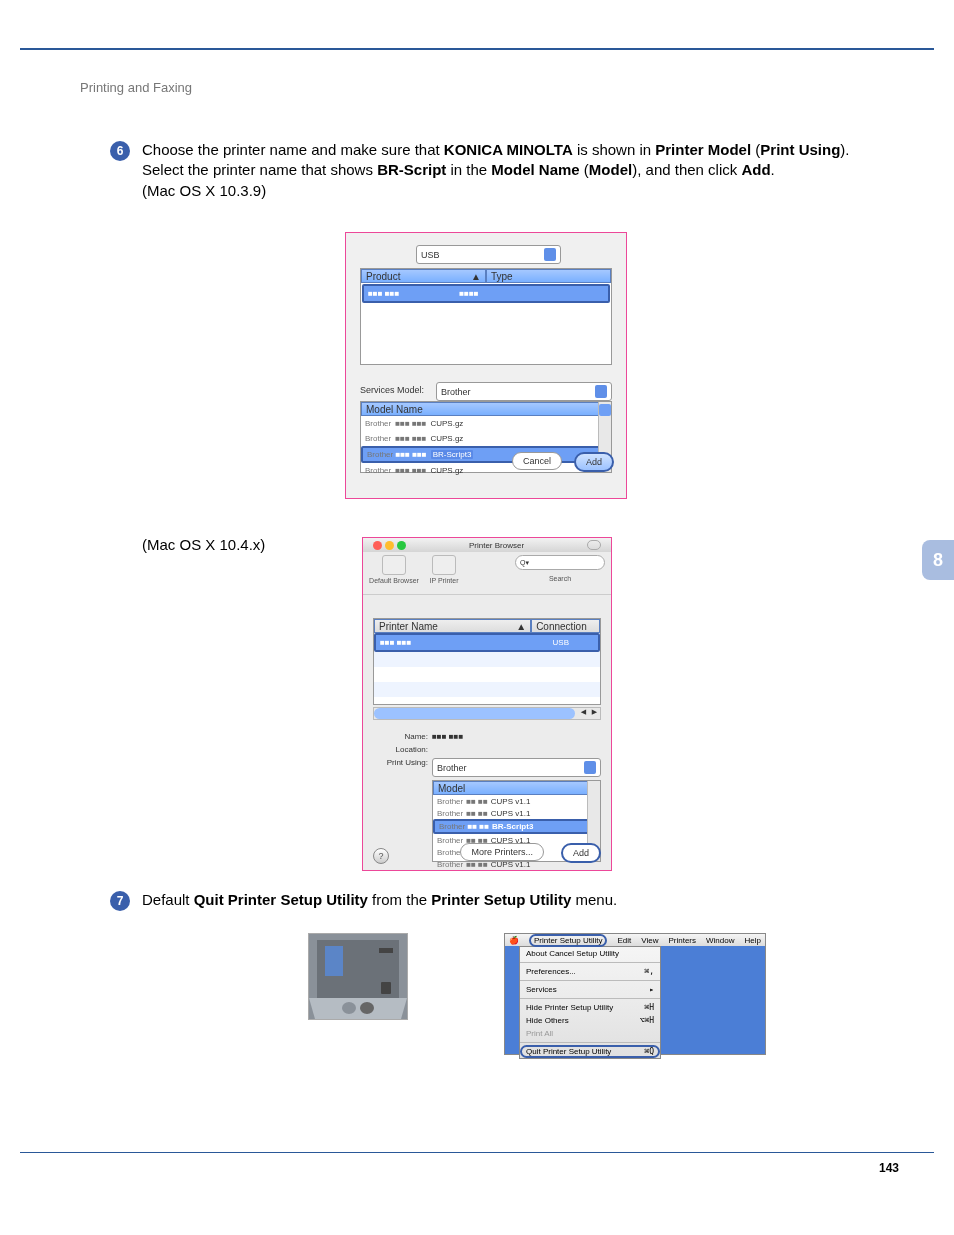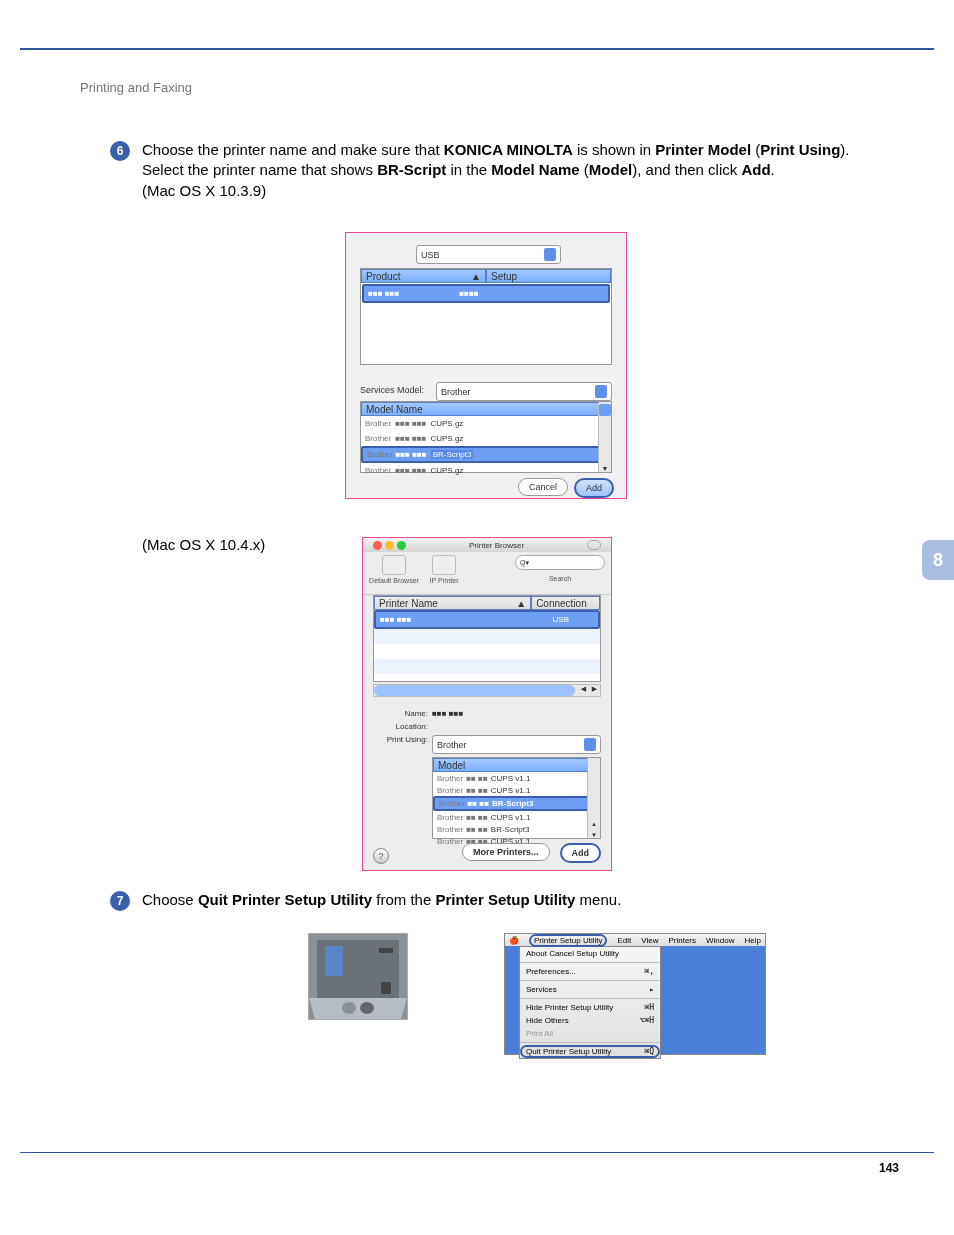--- a/index.html
+++ b/index.html
@@ -161,7 +161,7 @@
           <span>Product</span> 
           <span style="margin-left:auto;">▲</span>
         </div>
-      <div class="col-hdr" style="flex:1;">Setup</div>
+      <div class="col-hdr" style="flex:1;">Type</div>
     </div>
     <div style="border:2px solid #3a5fab; border-radius:2px; margin:1px;">
       <div class="row" style="background:#6e9ff5;">

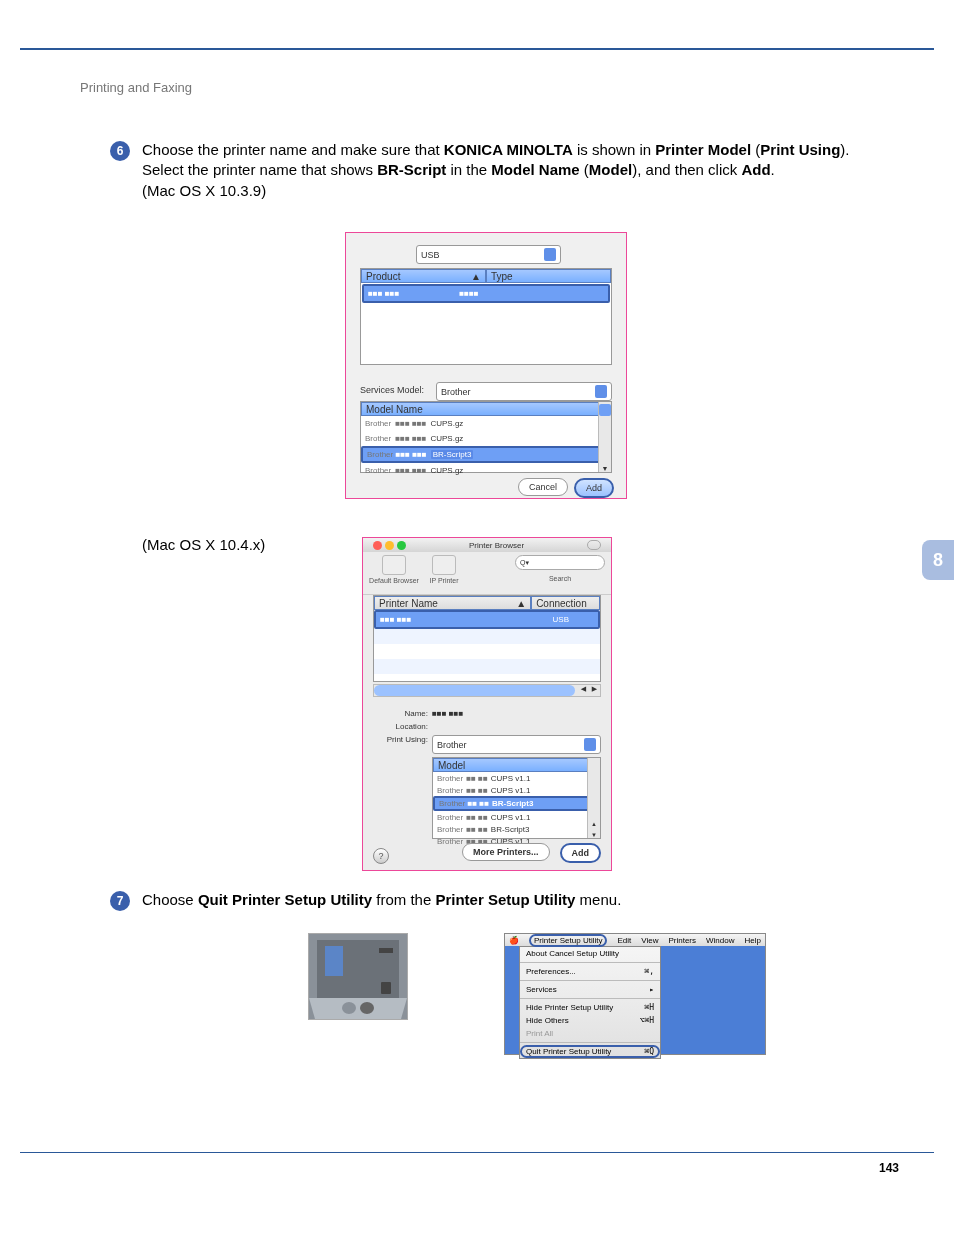--- a/index.html
+++ b/index.html
@@ -204,7 +204,7 @@
       </div>
   </div>
 
-  <div style="position:absolute; bottom:0; right:12px; display:flex; gap:6px;">
+  <div style="position:absolute; bottom:26px; right:12px; display:flex; gap:12px;">
     <div class="btn-pill">Cancel</div>
     <div class="btn-pill primary" style="border:2px solid #3a5fab;">Add</div>
   </div>

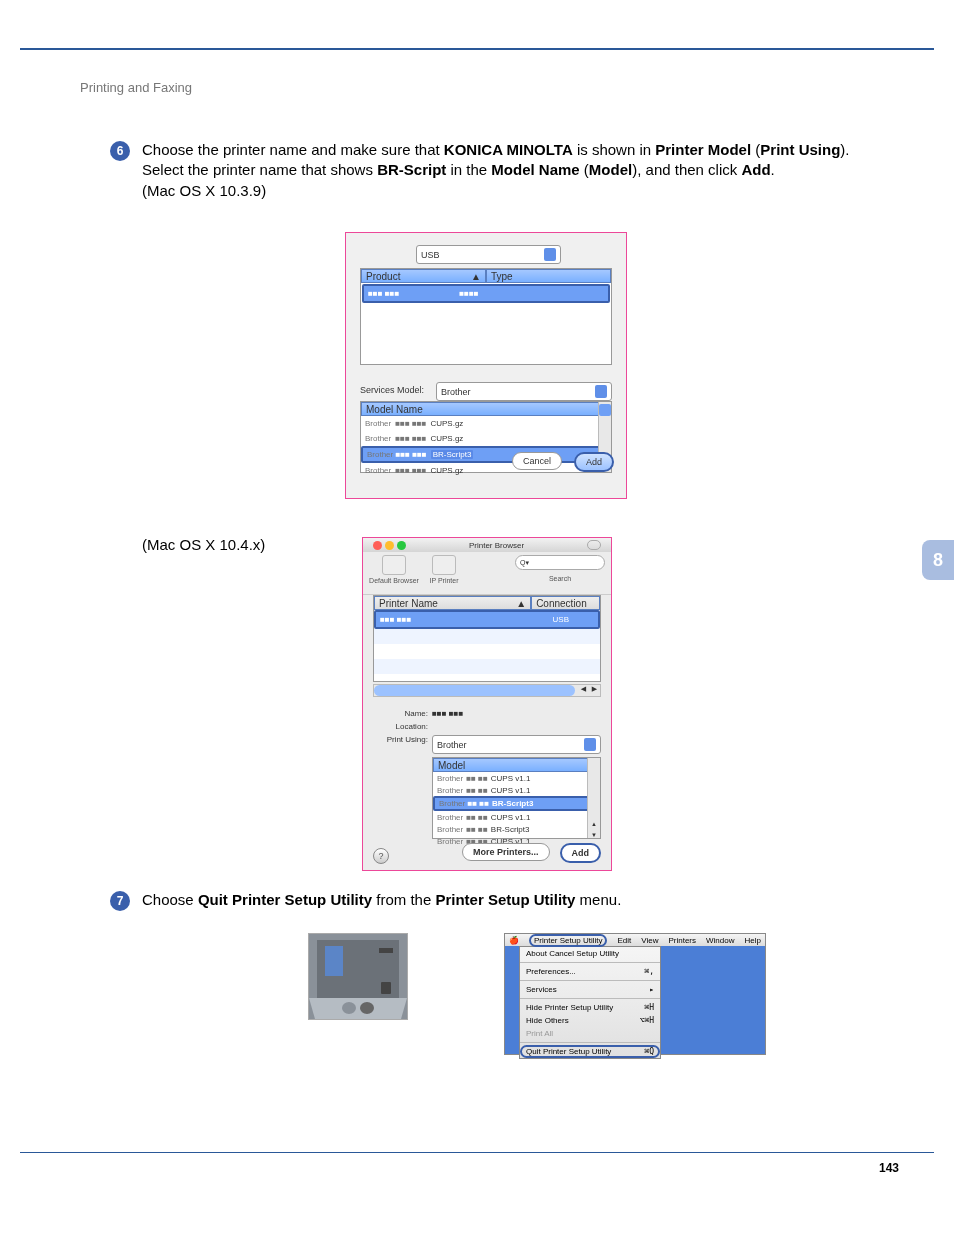--- a/index.html
+++ b/index.html
@@ -240,7 +240,7 @@
     </div>
   </div>
 
-  <div class="listbox" style="margin:0 10px 0 10px; height:85px;">
+  <div class="listbox" style="margin:23px 10px 0 10px; height:85px;">
     <div style="display:flex;">
       <div class="col-hdr" style="flex:2.5;background:linear-gradient(#eee,#ddd);color:#333;">
           <span>Printer Name</span> 

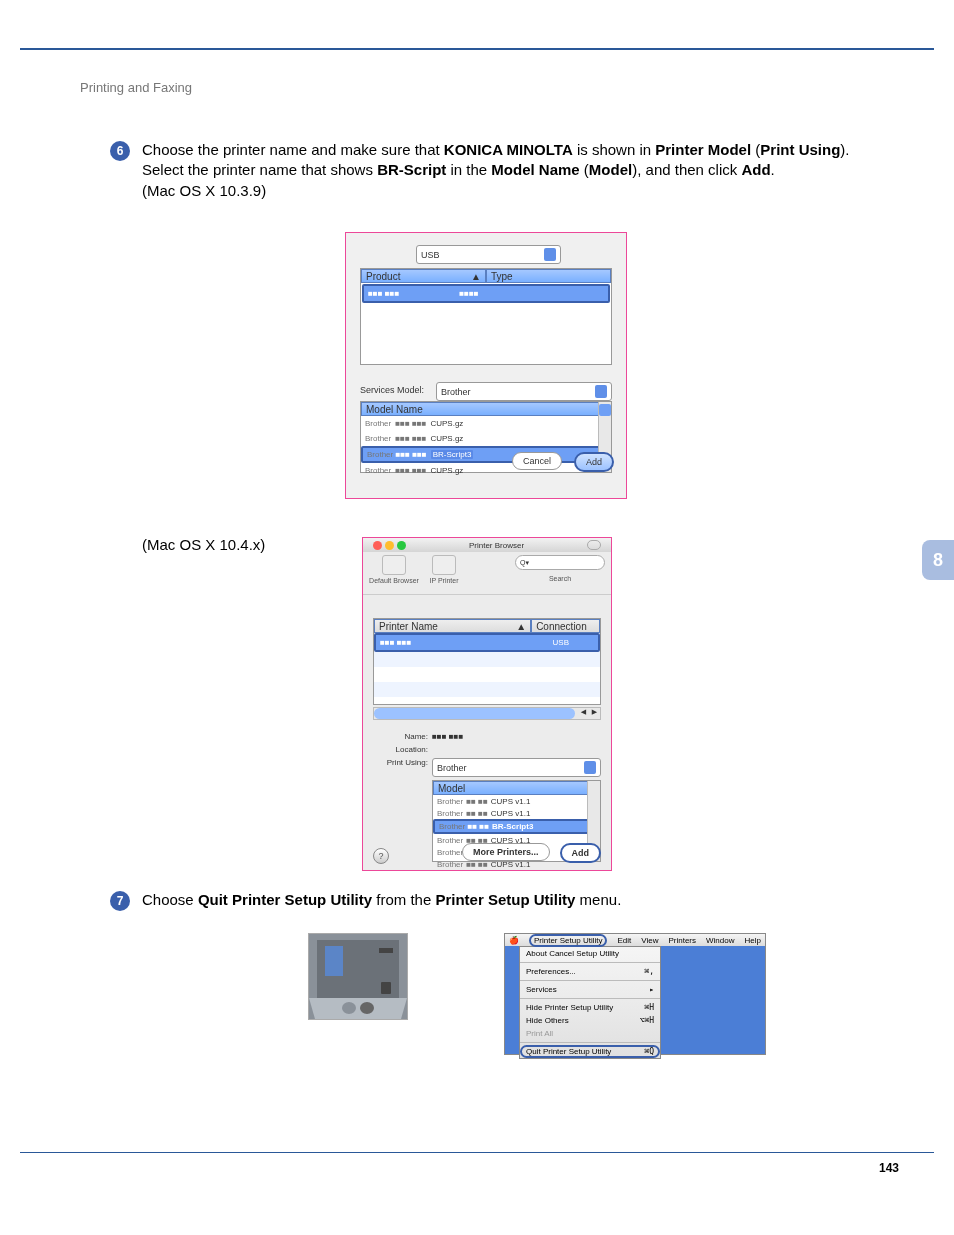--- a/index.html
+++ b/index.html
@@ -325,7 +325,7 @@
   <div style="position:absolute; bottom:6px; left:10px;">
     <div style="width:14px;height:14px;border:1px solid #888;border-radius:50%;background:linear-gradient(#fff,#ccc);display:flex;align-items:center;justify-content:center;font-size:9px;color:#555;">?</div>
   </div>
-  <div style="position:absolute; bottom:7px; right:10px; display:flex; gap:10px;font-weight:bold;">
+  <div style="position:absolute; bottom:7px; right:10px; display:flex; gap:17px;">
     <div class="btn-pill">More Printers...</div>
     <div class="btn-pill" style="border:2px solid #3a5fab;">Add</div>
   </div>

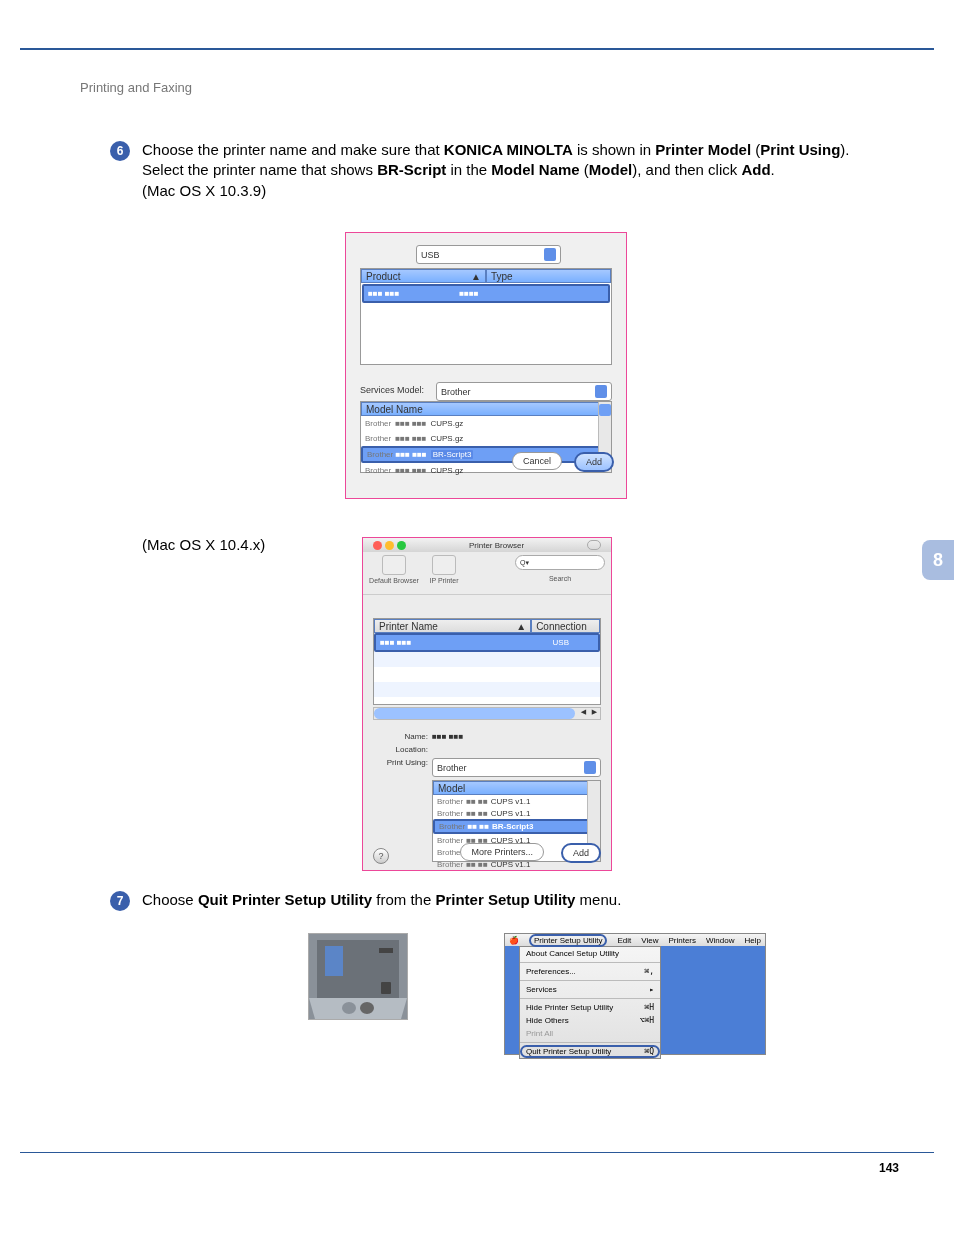--- a/index.html
+++ b/index.html
@@ -334,7 +334,7 @@
 <div class="step" style="top:890px;">
   <div class="step-bullet">7</div>
   <div class="step-text">
-    <span>Choose </span><b>Quit Printer Setup Utility</b><span> from the </span><b>Printer Setup Utility</b><span> menu.</span>
+    <span>Default </span><b>Quit Printer Setup Utility</b><span> from the </span><b>Printer Setup Utility</b><span> menu.</span>
   </div>
 </div>
 

